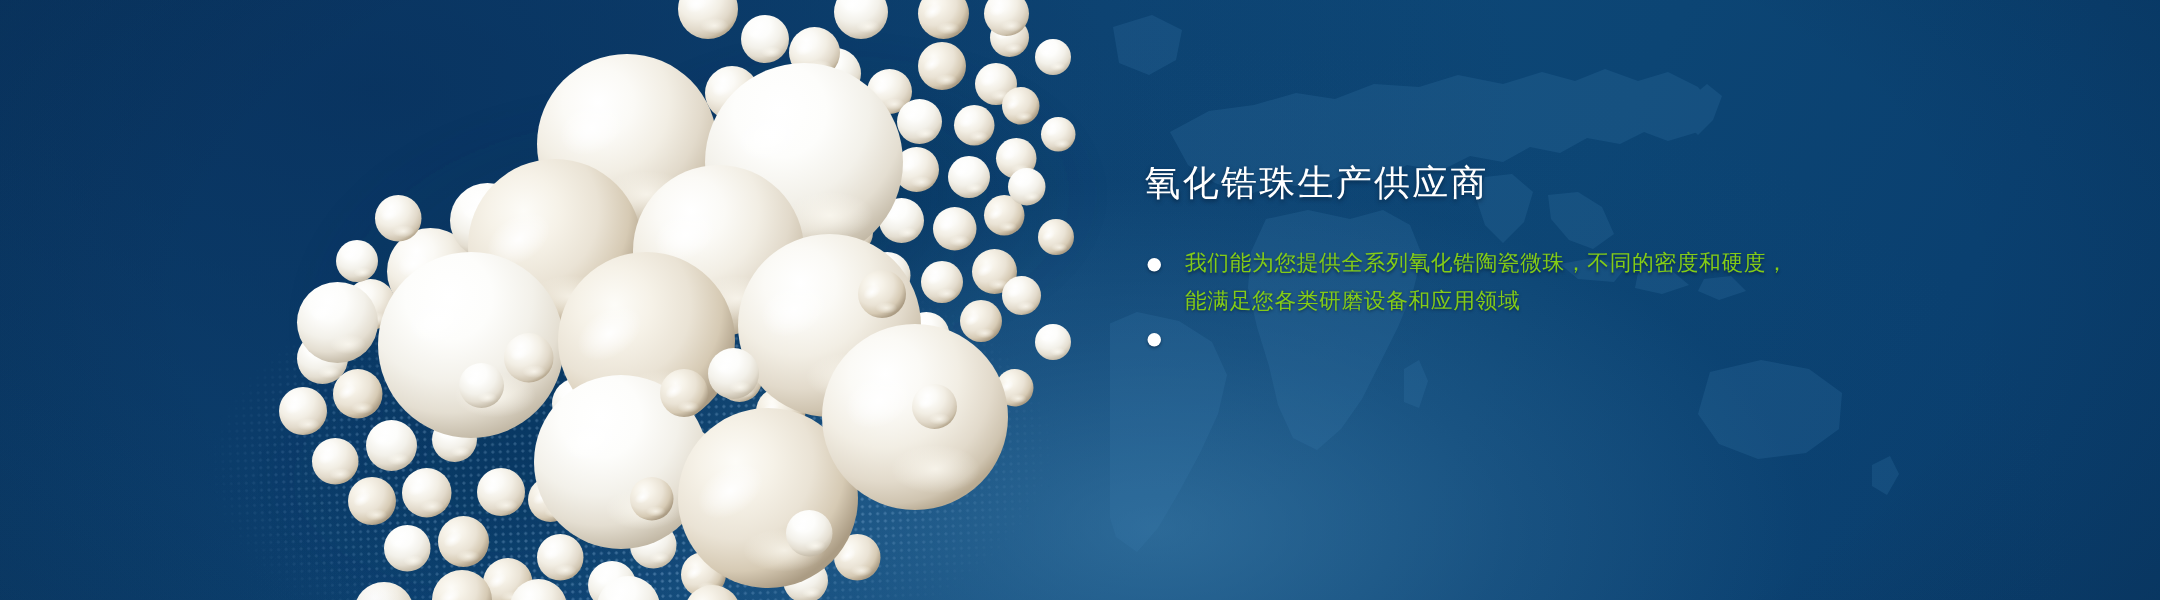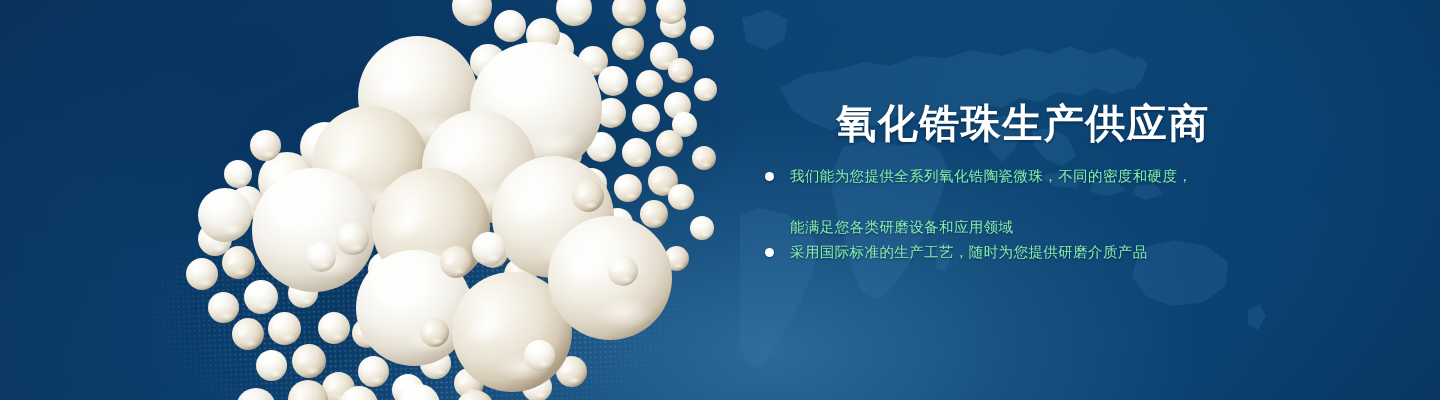--- a/index.html
+++ b/index.html
@@ -88,14 +88,13 @@
   }
   .headline {
     color: #ffffff;
-    font-size: 40px;
+    font-size: 24px;
     line-height: 38px;
     letter-spacing: 1.5px;
-    font-weight: 700;
+    font-weight: 400;
     margin: 0 0 22px 0;
     text-shadow: 0 1px 3px rgba(2,22,45,0.60);
     white-space: nowrap;
-    text-align: center;
   }
   .bullets {
     list-style: none;

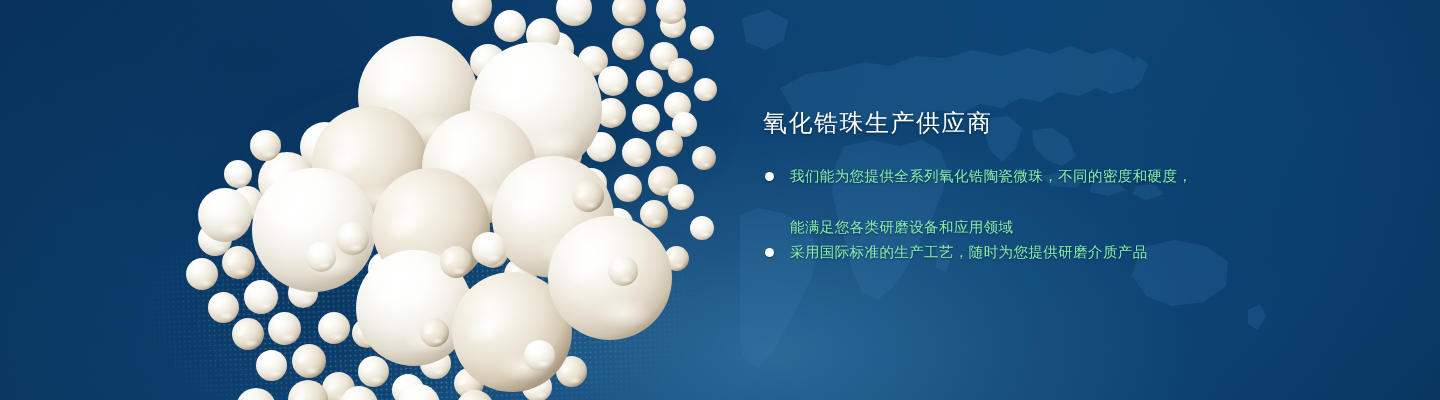--- a/index.html
+++ b/index.html
@@ -104,7 +104,7 @@
   .bullet {
     position: relative;
     padding-left: 27px;
-    color: #86efac;
+    color: #84cc16;
     font-size: 14.5px;
     line-height: 24.5px;
     letter-spacing: 0.4px;

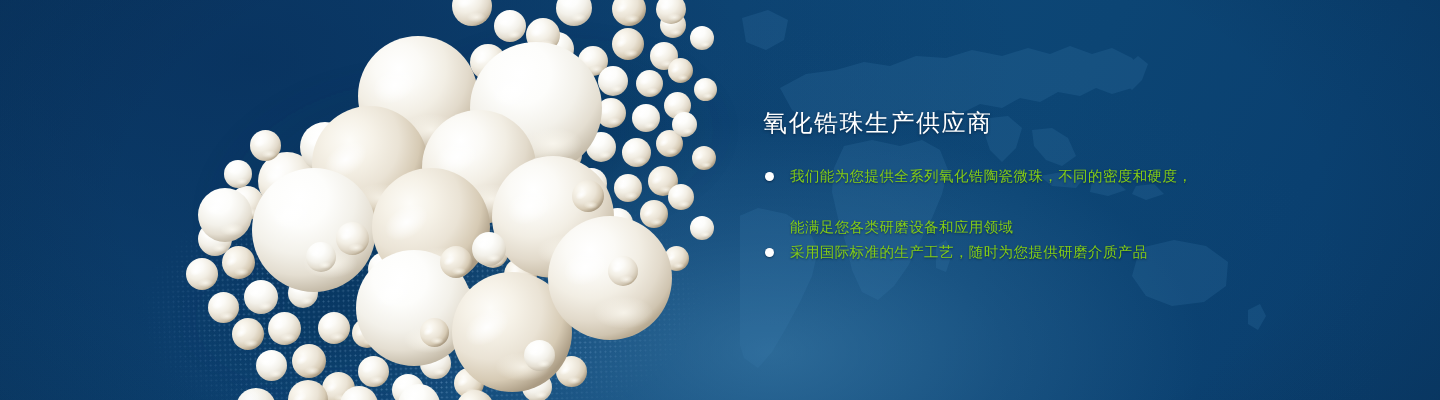--- a/index.html
+++ b/index.html
@@ -121,7 +121,7 @@
     background: #ffffff;
     box-shadow: 0 1px 2px rgba(2,22,45,0.5);
   }
-  .bullet .l2 { display: block; margin-top: 26px; }
+  .bullet .l2 { display: block; }
 </style>
 </head>
 <body>

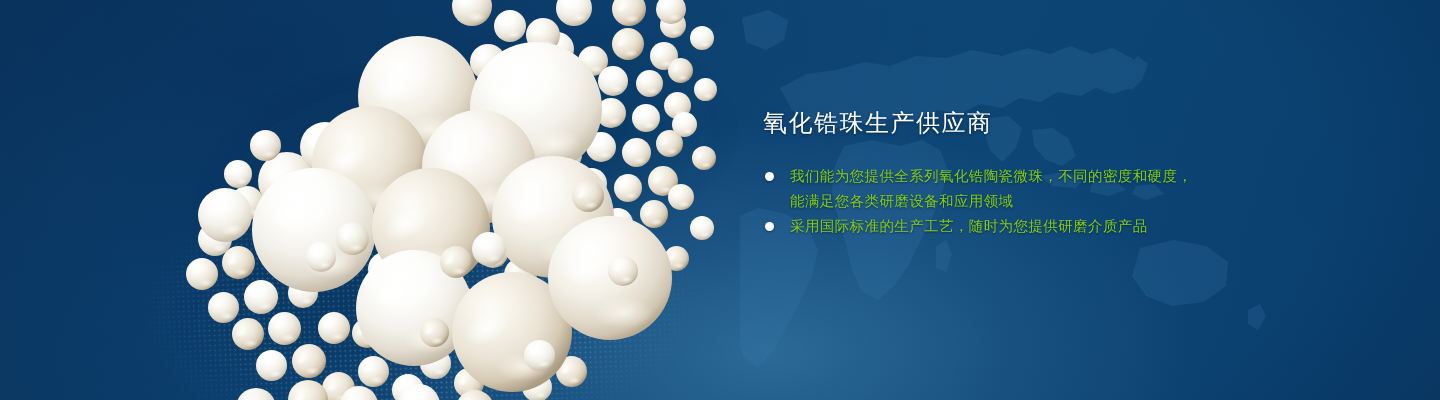--- a/index.html
+++ b/index.html
@@ -419,7 +419,6 @@
       </li>
       <li class="bullet">
         <span class="dot"></span>
-        <span>采用国际标准的生产工艺，随时为您提供研磨介质产品</span>
       </li>
     </ul>
   </div>

